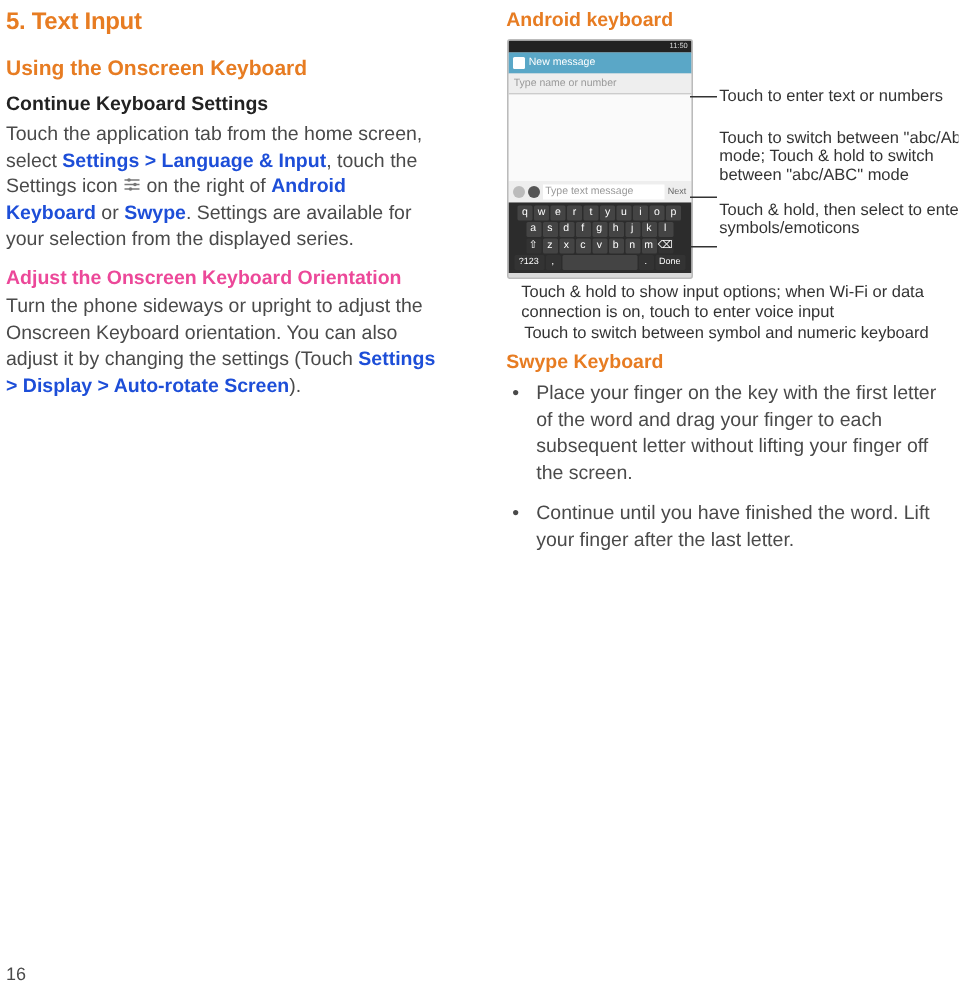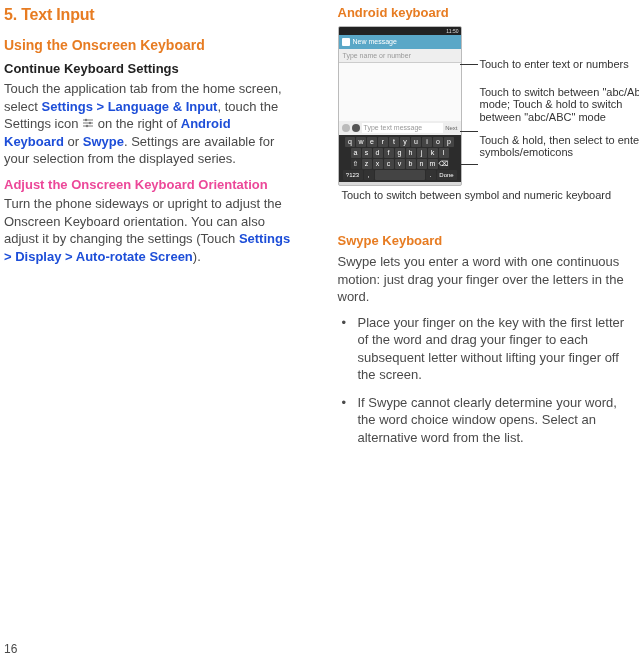--- a/index.html
+++ b/index.html
@@ -266,6 +266,7 @@
 
       <div style="position:absolute;left:0;top:163px;right:0;">
         <div class="diag-under">
+          <div class="row">Touch &amp; hold to show input options; when Wi-Fi or data connection is on, touch to enter voice input</div>
           <div class="row" style="padding-left:-4px;margin-left:-6px;">Touch to switch between symbol and numeric keyboard</div>
         </div>
       </div>

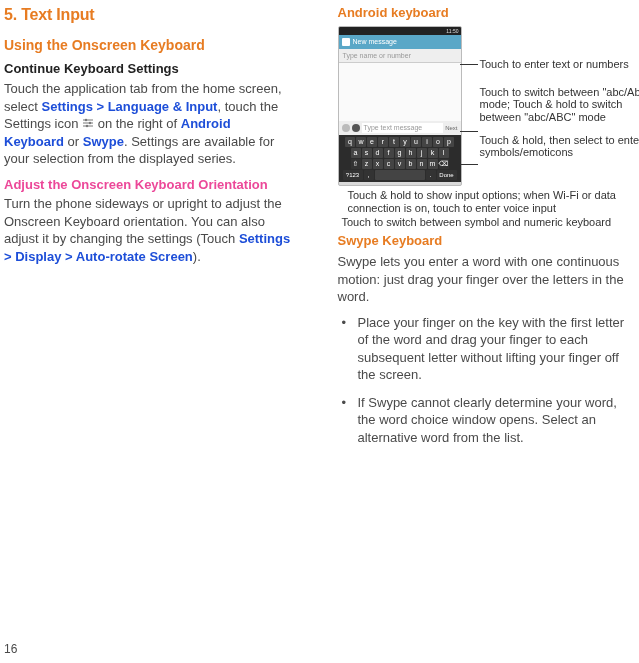--- a/index.html
+++ b/index.html
@@ -267,7 +267,7 @@
       <div style="position:absolute;left:0;top:163px;right:0;">
         <div class="diag-under">
           <div class="row">Touch &amp; hold to show input options; when Wi-Fi or data connection is on, touch to enter voice input</div>
-          <div class="row" style="padding-left:-4px;margin-left:-6px;">Touch to switch between symbol and numeric keyboard</div>
+          <div class="row" style="padding-left:-4px;margin-left:-6px;text-align:center;">Touch to switch between symbol and numeric keyboard</div>
         </div>
       </div>
     </div>

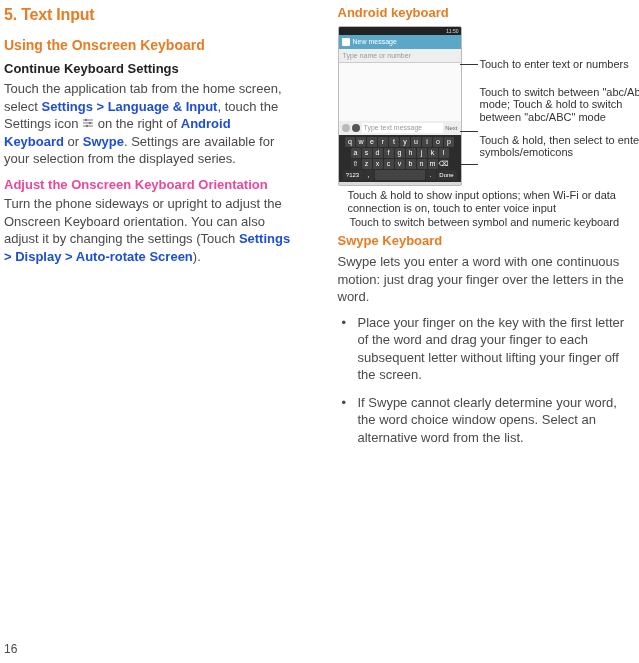--- a/index.html
+++ b/index.html
@@ -273,7 +273,6 @@
     </div>
 
     <div class="h-orange-small" style="margin-top:4px;">Swype Keyboard</div>
-    <p>Swype lets you enter a word with one continuous motion: just drag your finger over the letters in the word.</p>
     <ul class="bullets">
       <li>Place your finger on the key with the first letter of the word and drag your finger to each subsequent letter without lifting your finger off the screen.</li>
       <li>If Swype cannot clearly determine your word, the word choice window opens. Select an alternative word from the list.</li>

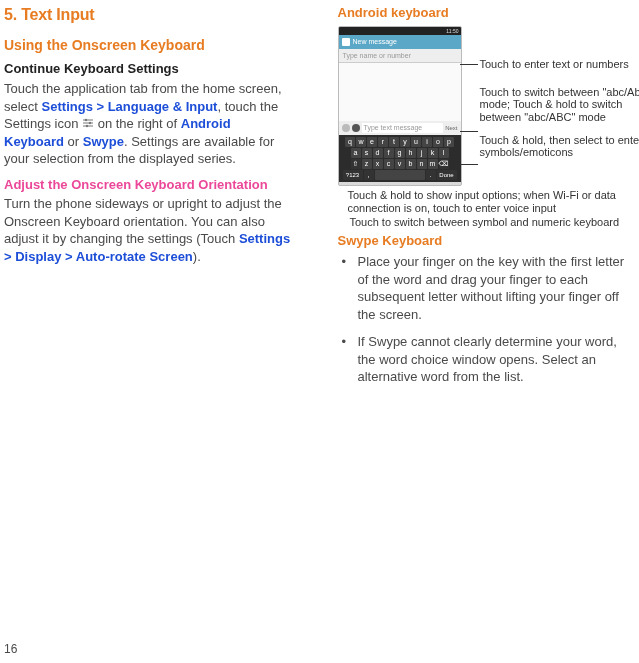--- a/index.html
+++ b/index.html
@@ -275,6 +275,7 @@
     <div class="h-orange-small" style="margin-top:4px;">Swype Keyboard</div>
     <ul class="bullets">
       <li>Place your finger on the key with the first letter of the word and drag your finger to each subsequent letter without lifting your finger off the screen.</li>
+      <li>Continue until you have finished the word. Lift your finger after the last letter.</li>
       <li>If Swype cannot clearly determine your word, the word choice window opens. Select an alternative word from the list.</li>
     </ul>
   </div>

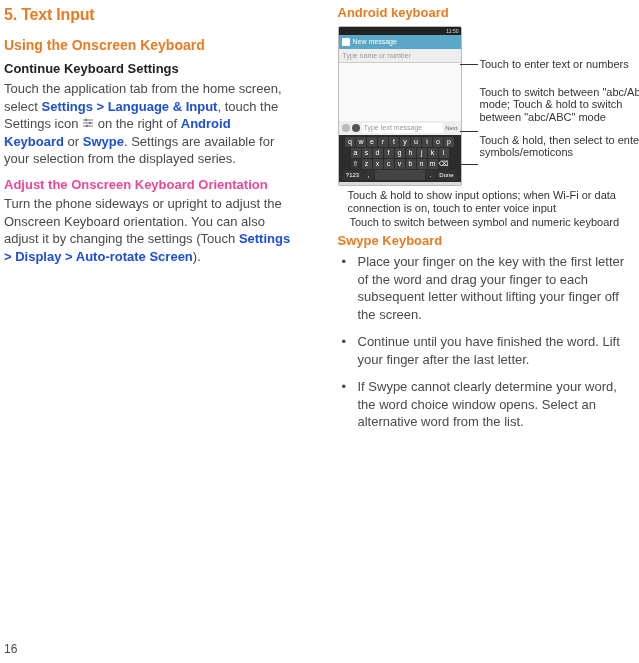--- a/index.html
+++ b/index.html
@@ -276,7 +276,6 @@
     <ul class="bullets">
       <li>Place your finger on the key with the first letter of the word and drag your finger to each subsequent letter without lifting your finger off the screen.</li>
       <li>Continue until you have finished the word. Lift your finger after the last letter.</li>
-      <li>If Swype cannot clearly determine your word, the word choice window opens. Select an alternative word from the list.</li>
     </ul>
   </div>
 </div>

